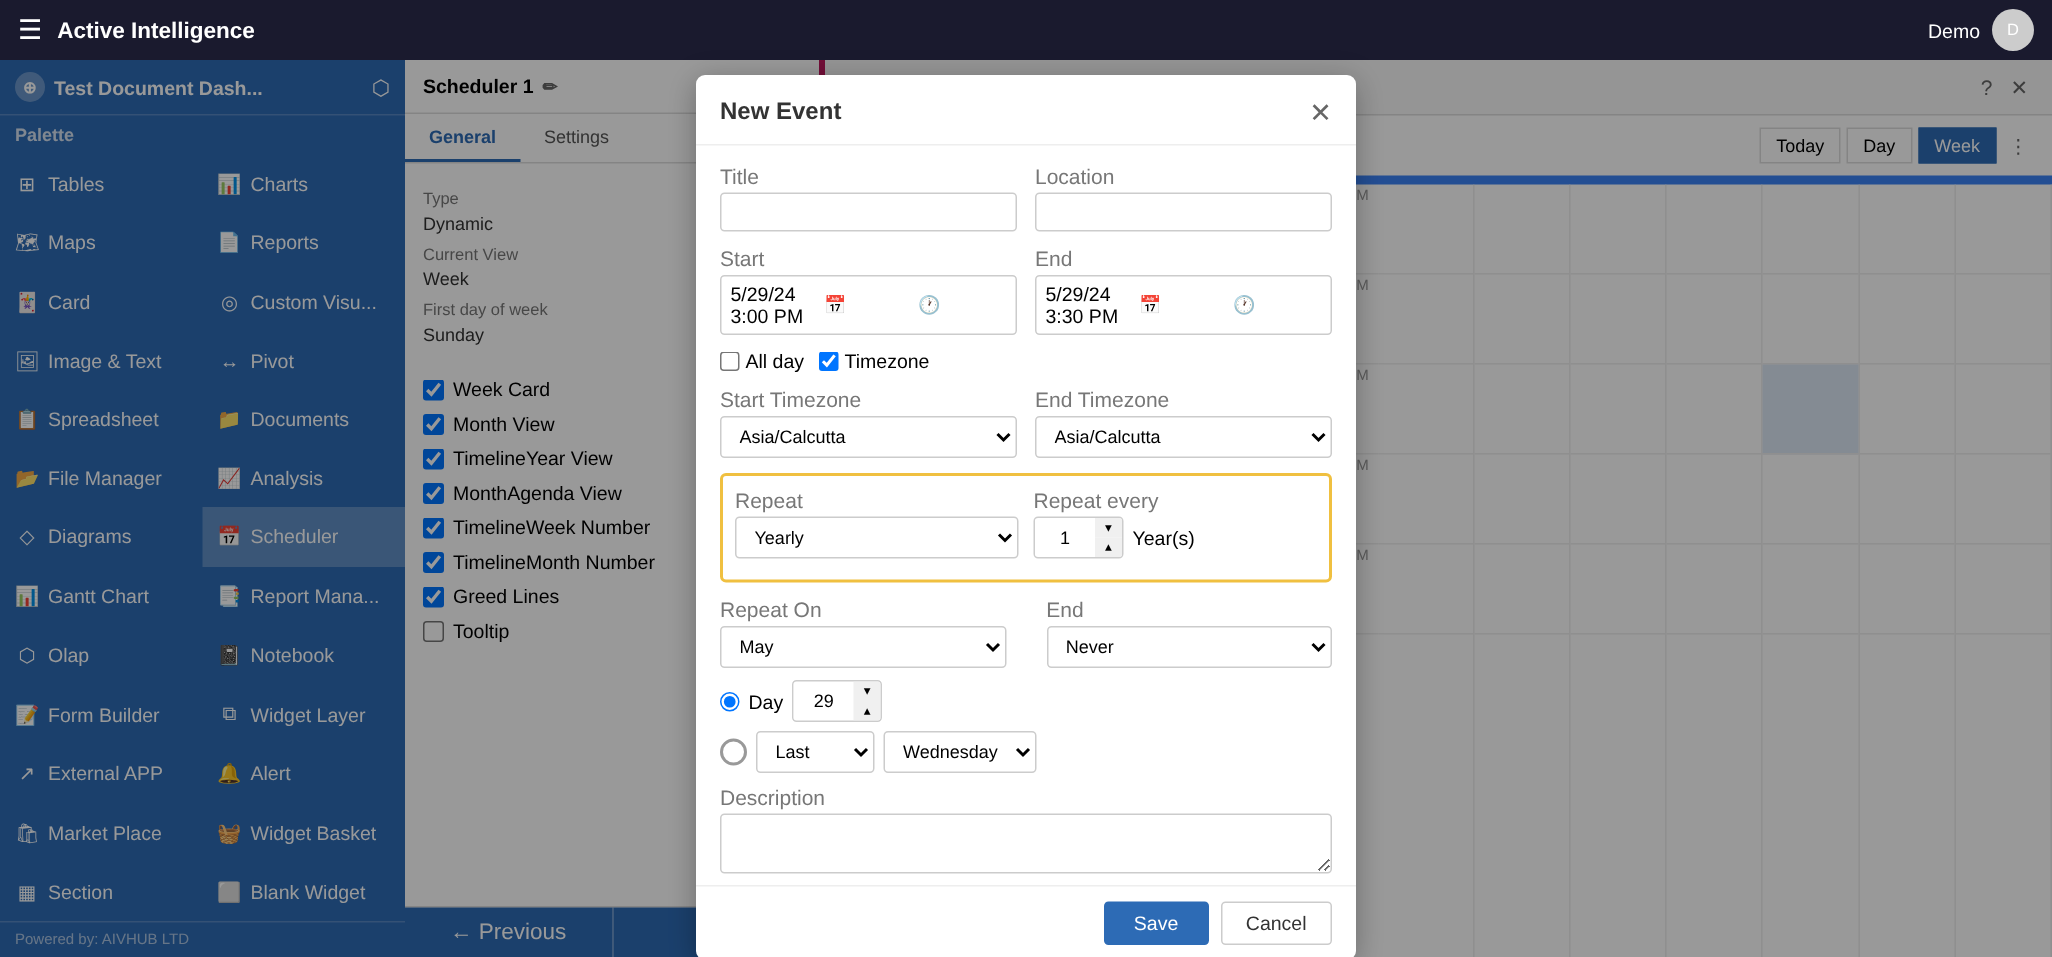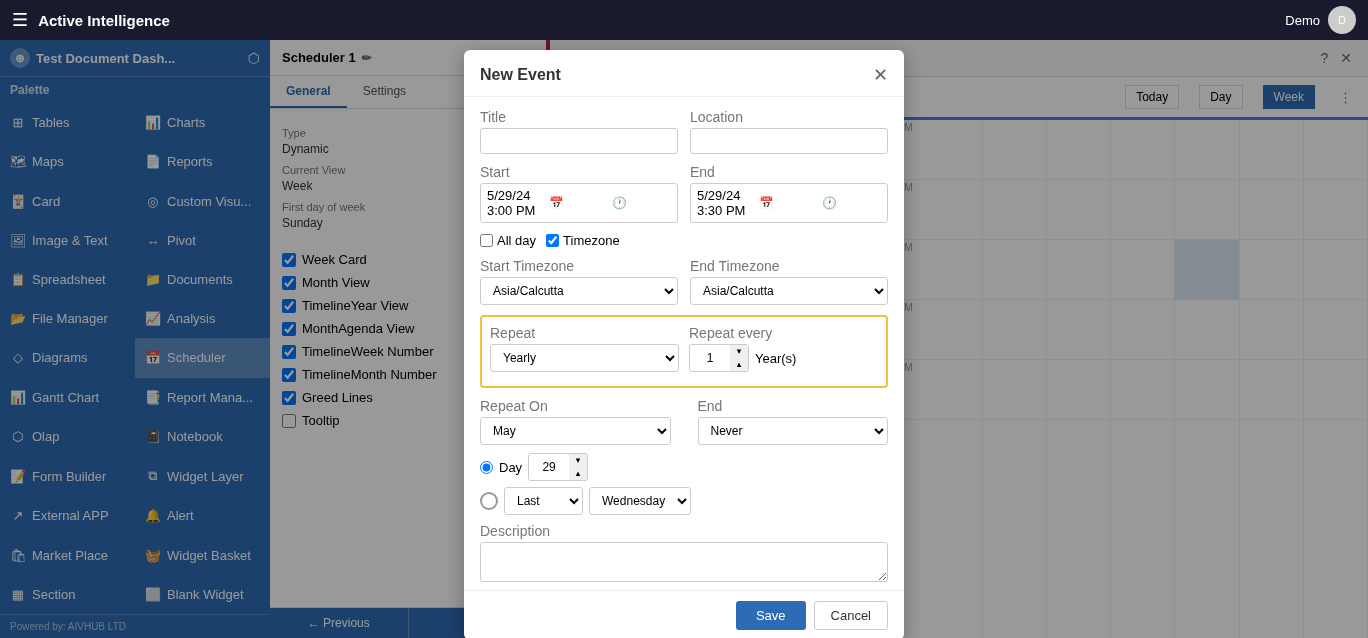--- a/index.html
+++ b/index.html
@@ -148,8 +148,8 @@
       display: flex;
       align-items: flex-end;
       padding: 8px 12px;
-      gap: 20px;
-      border-bottom: 3px solid #3b82f6;
+      gap: 4px;
+      border-bottom: 6px solid #3b82f6;
     }
     .cal-nav-btn { cursor: pointer; background: none; border: 1px solid #ddd; padding: 3px 8px; border-radius: 3px; }
     .cal-date-range { font-size: 13px; font-weight: bold; display: flex; align-items: center; gap: 4px; }

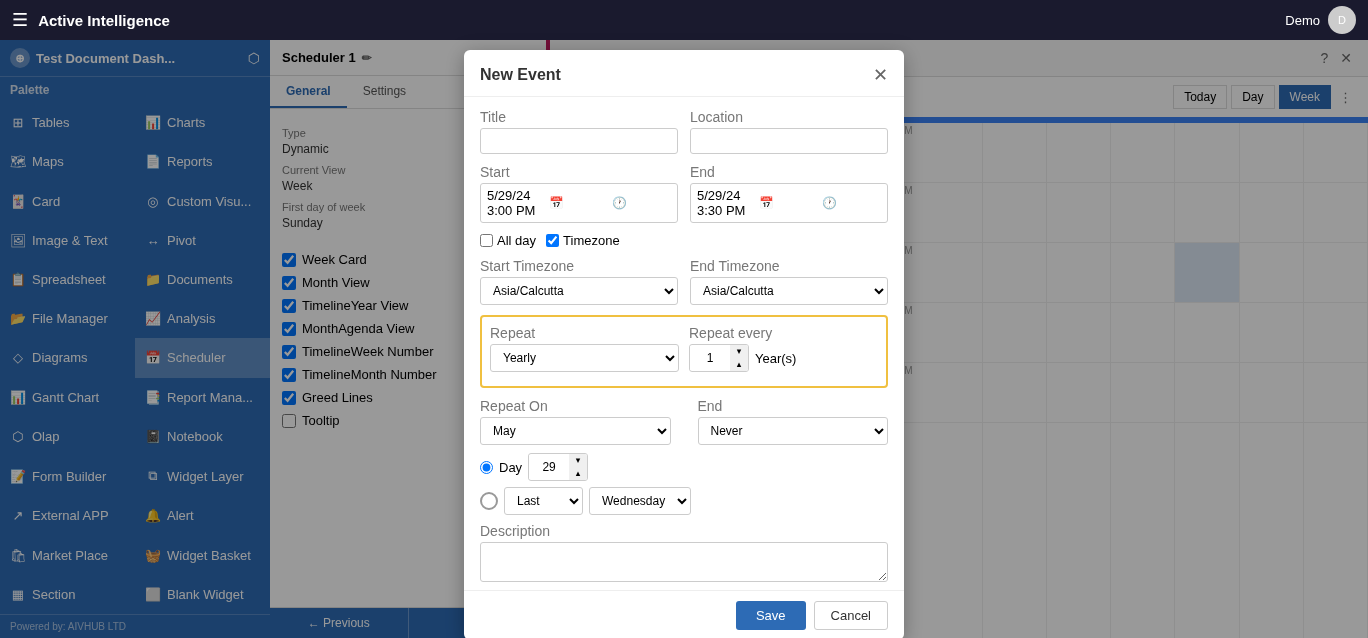--- a/index.html
+++ b/index.html
@@ -118,7 +118,7 @@
       color: white;
       border: none;
       cursor: pointer;
-      font-size: 12px;
+      font-size: 15px;
       display: flex;
       align-items: center;
       justify-content: center;

